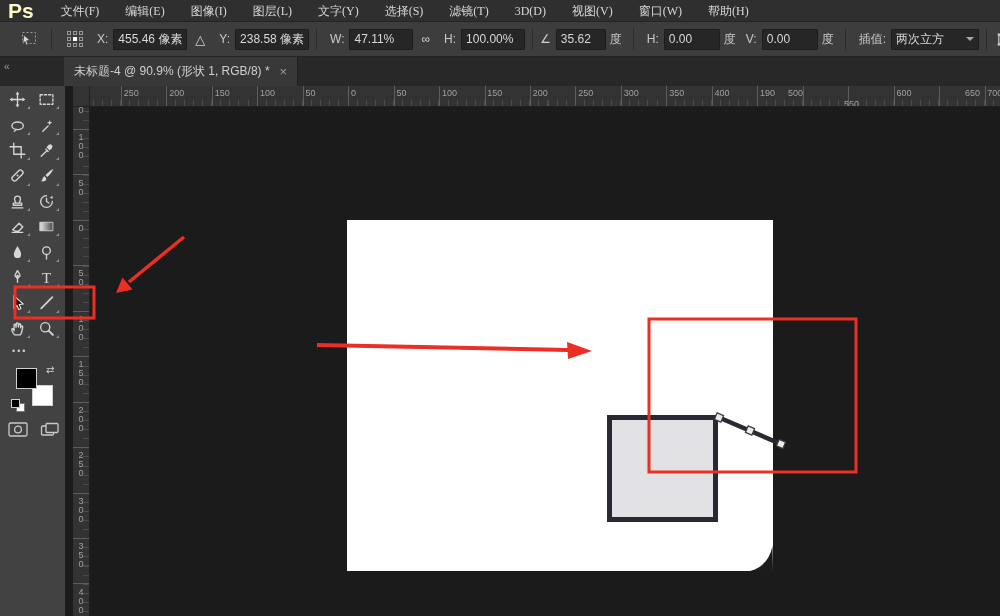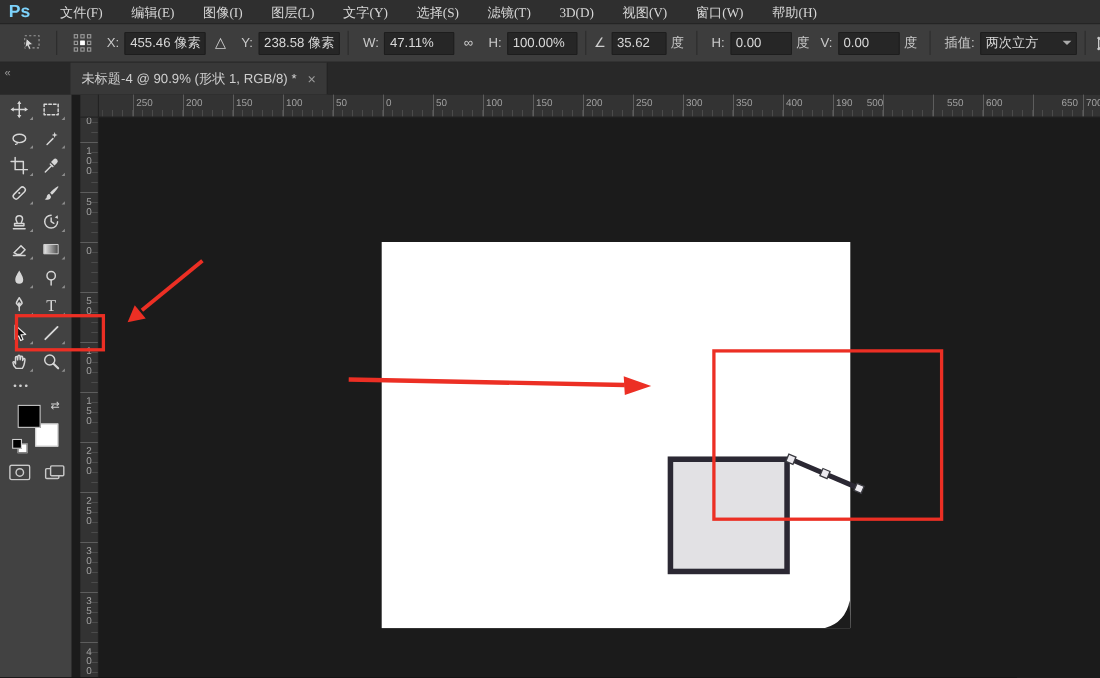--- a/index.html
+++ b/index.html
@@ -9,7 +9,7 @@
   
   .menu-bar{position:absolute;left:0;top:0;width:1000px;height:22px;background:#2f2f2f;
             display:flex;align-items:center;font-size:12px;color:#d8d8d8;border-bottom:1px solid #242424;box-sizing:border-box;}
-  .ps-logo{font-weight:bold;font-size:16px;color:#7dd3fc;margin:0 14px 0 8px;letter-spacing:0;}
+  .ps-logo{font-weight:bold;font-size:21px;color:#fef9c3;margin:0 14px 0 8px;letter-spacing:0;}
   .menu-item{padding:12px 13px;line-height:22px;cursor:default;font-family:Liberation Serif, serif;}
   
   .options-bar{position:absolute;left:0;top:22px;width:1000px;height:35px;background:#3d3d3d;

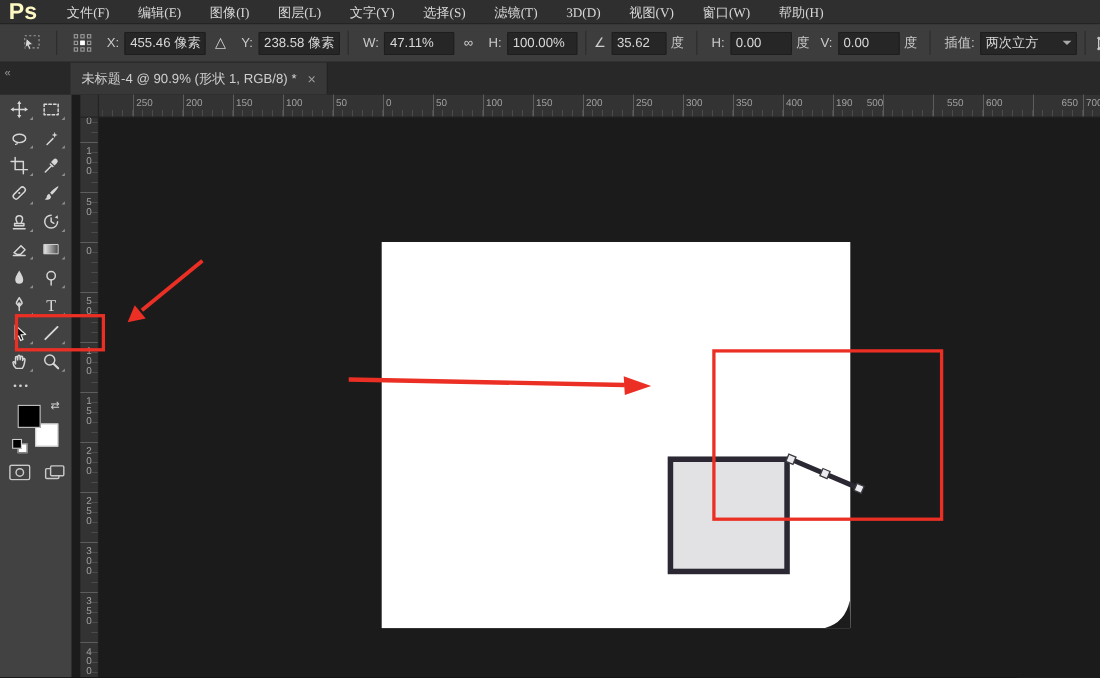--- a/index.html
+++ b/index.html
@@ -327,7 +327,7 @@
       <span class="rl-h" style="left: 624.6px;">400</span>
       <span class="rl-h" style="left: 670.05px;">190</span>
       <span class="rl-h" style="left: 698px;">500</span>
-      <span class="rl-h" style="left: 771px;">550</span>
+      <span class="rl-h" style="left: 754px; margin-top: 11px;">550</span>
       <span class="rl-h" style="left: 806.4px;">600</span>
       <span class="rl-h" style="left: 875px;">650</span>
       <span class="rl-h" style="left: 897.3px;">700</span>

